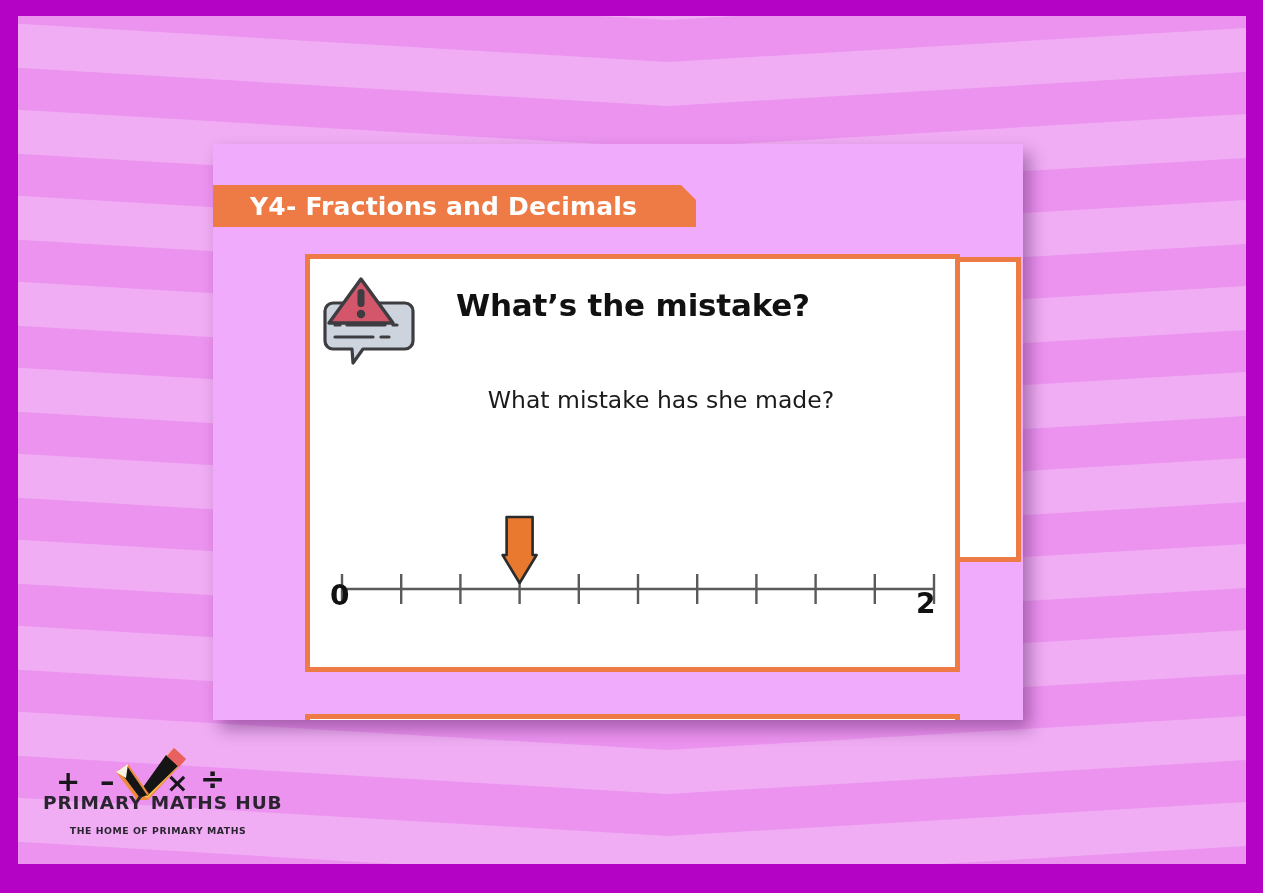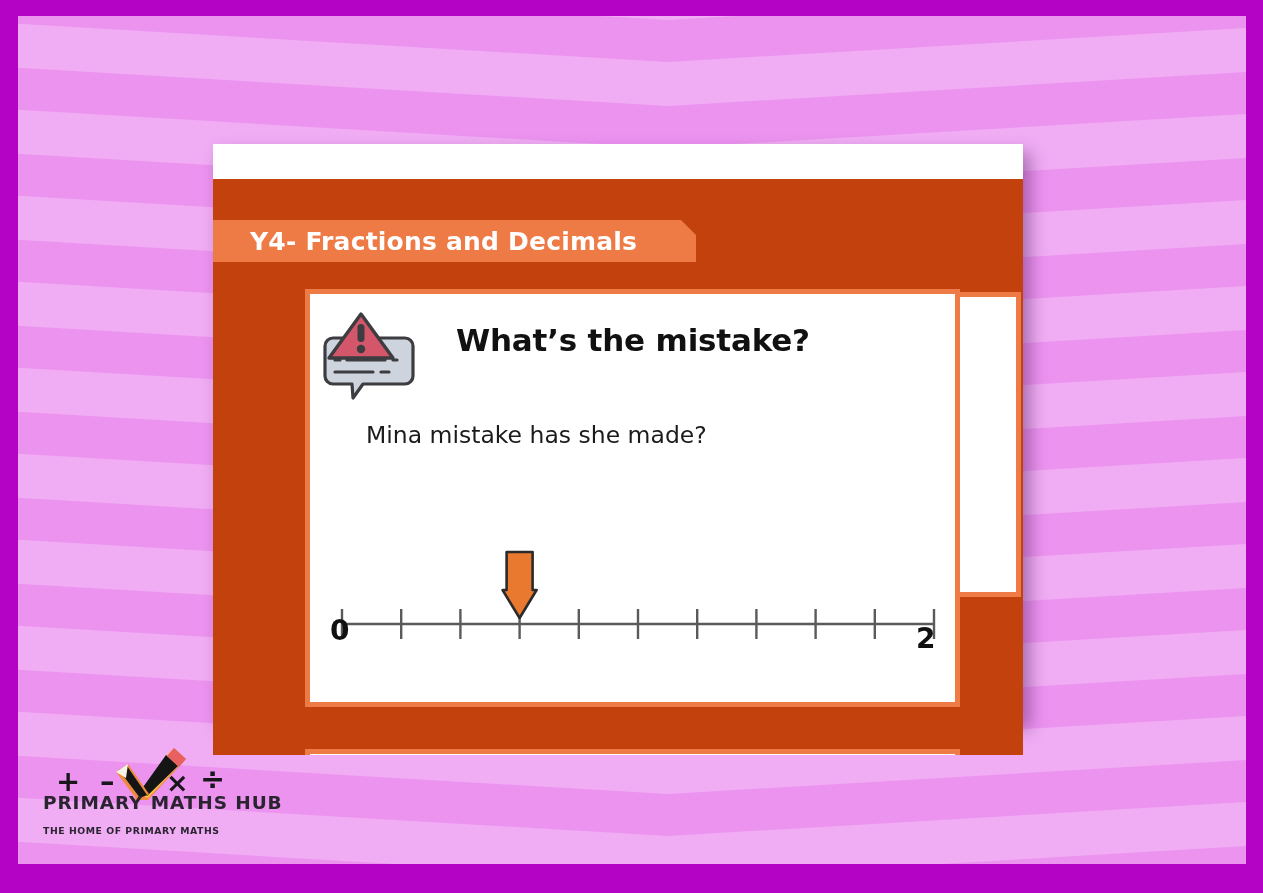--- a/index.html
+++ b/index.html
@@ -63,9 +63,8 @@
     top: 144px;
     width: 810px;
     height: 576px;
-    background: #c2410c;
+    background: #f0abfc;
     overflow: hidden;
-    margin-top: 35px;
   }
 
   

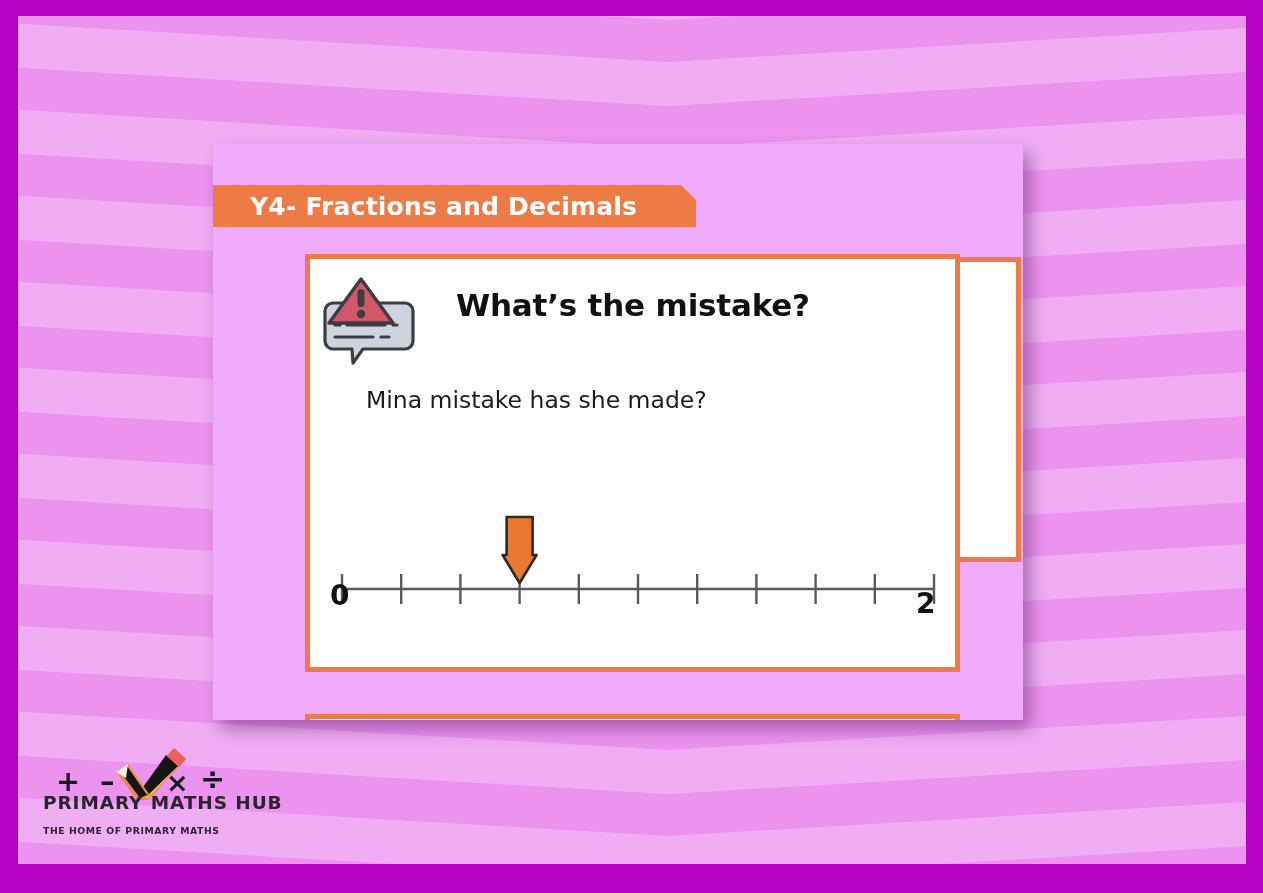--- a/index.html
+++ b/index.html
@@ -121,6 +121,7 @@
     border: 5px solid #EE7A45;
     background: #ffffff;
     box-sizing: border-box;
+    text-align: center;
   }
 
   

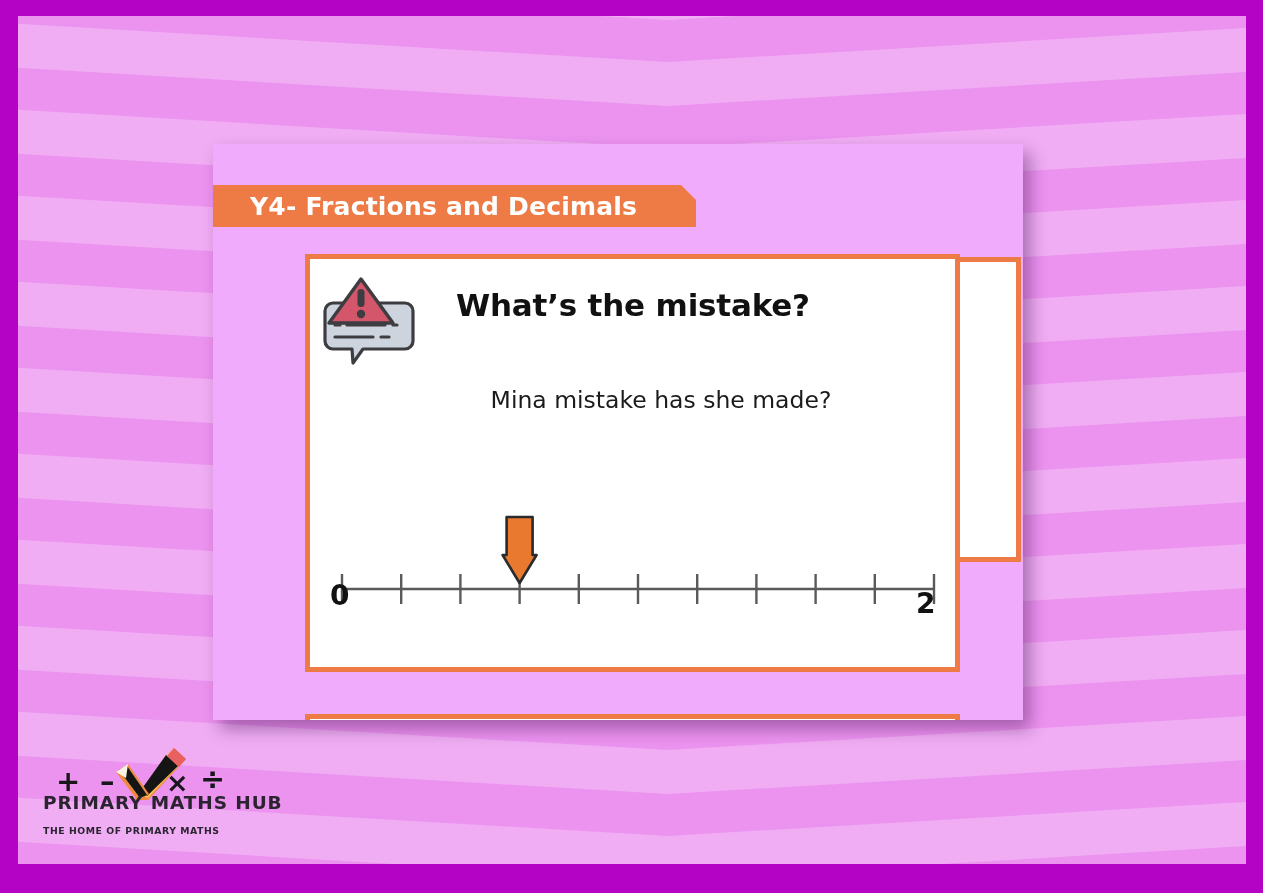--- a/index.html
+++ b/index.html
@@ -280,7 +280,7 @@
       <div class="heading">What’s the mistake?</div>
 
       <div class="question-text">
-        <span class="line">Mina mistake has she made?</span>
+        <span class="line">What mistake has she made?</span>
       </div>
 
       <div class="numberline">

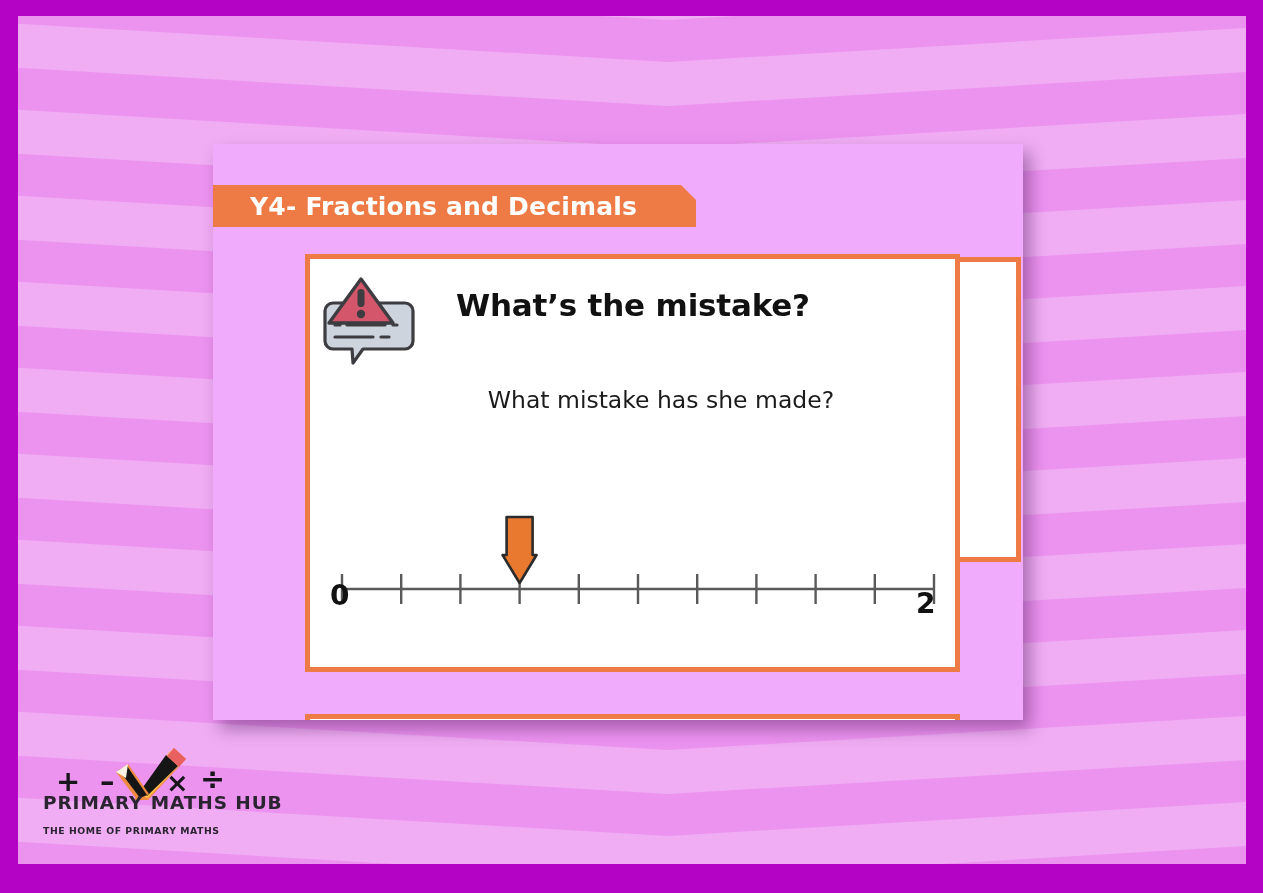--- a/index.html
+++ b/index.html
@@ -215,7 +215,7 @@
     left: 0px;
     top: 73px;
     width: 230px;
-    text-align: left;
+    text-align: center;
     font-size: 9.3px;
     font-weight: bold;
     letter-spacing: 0.55px;

